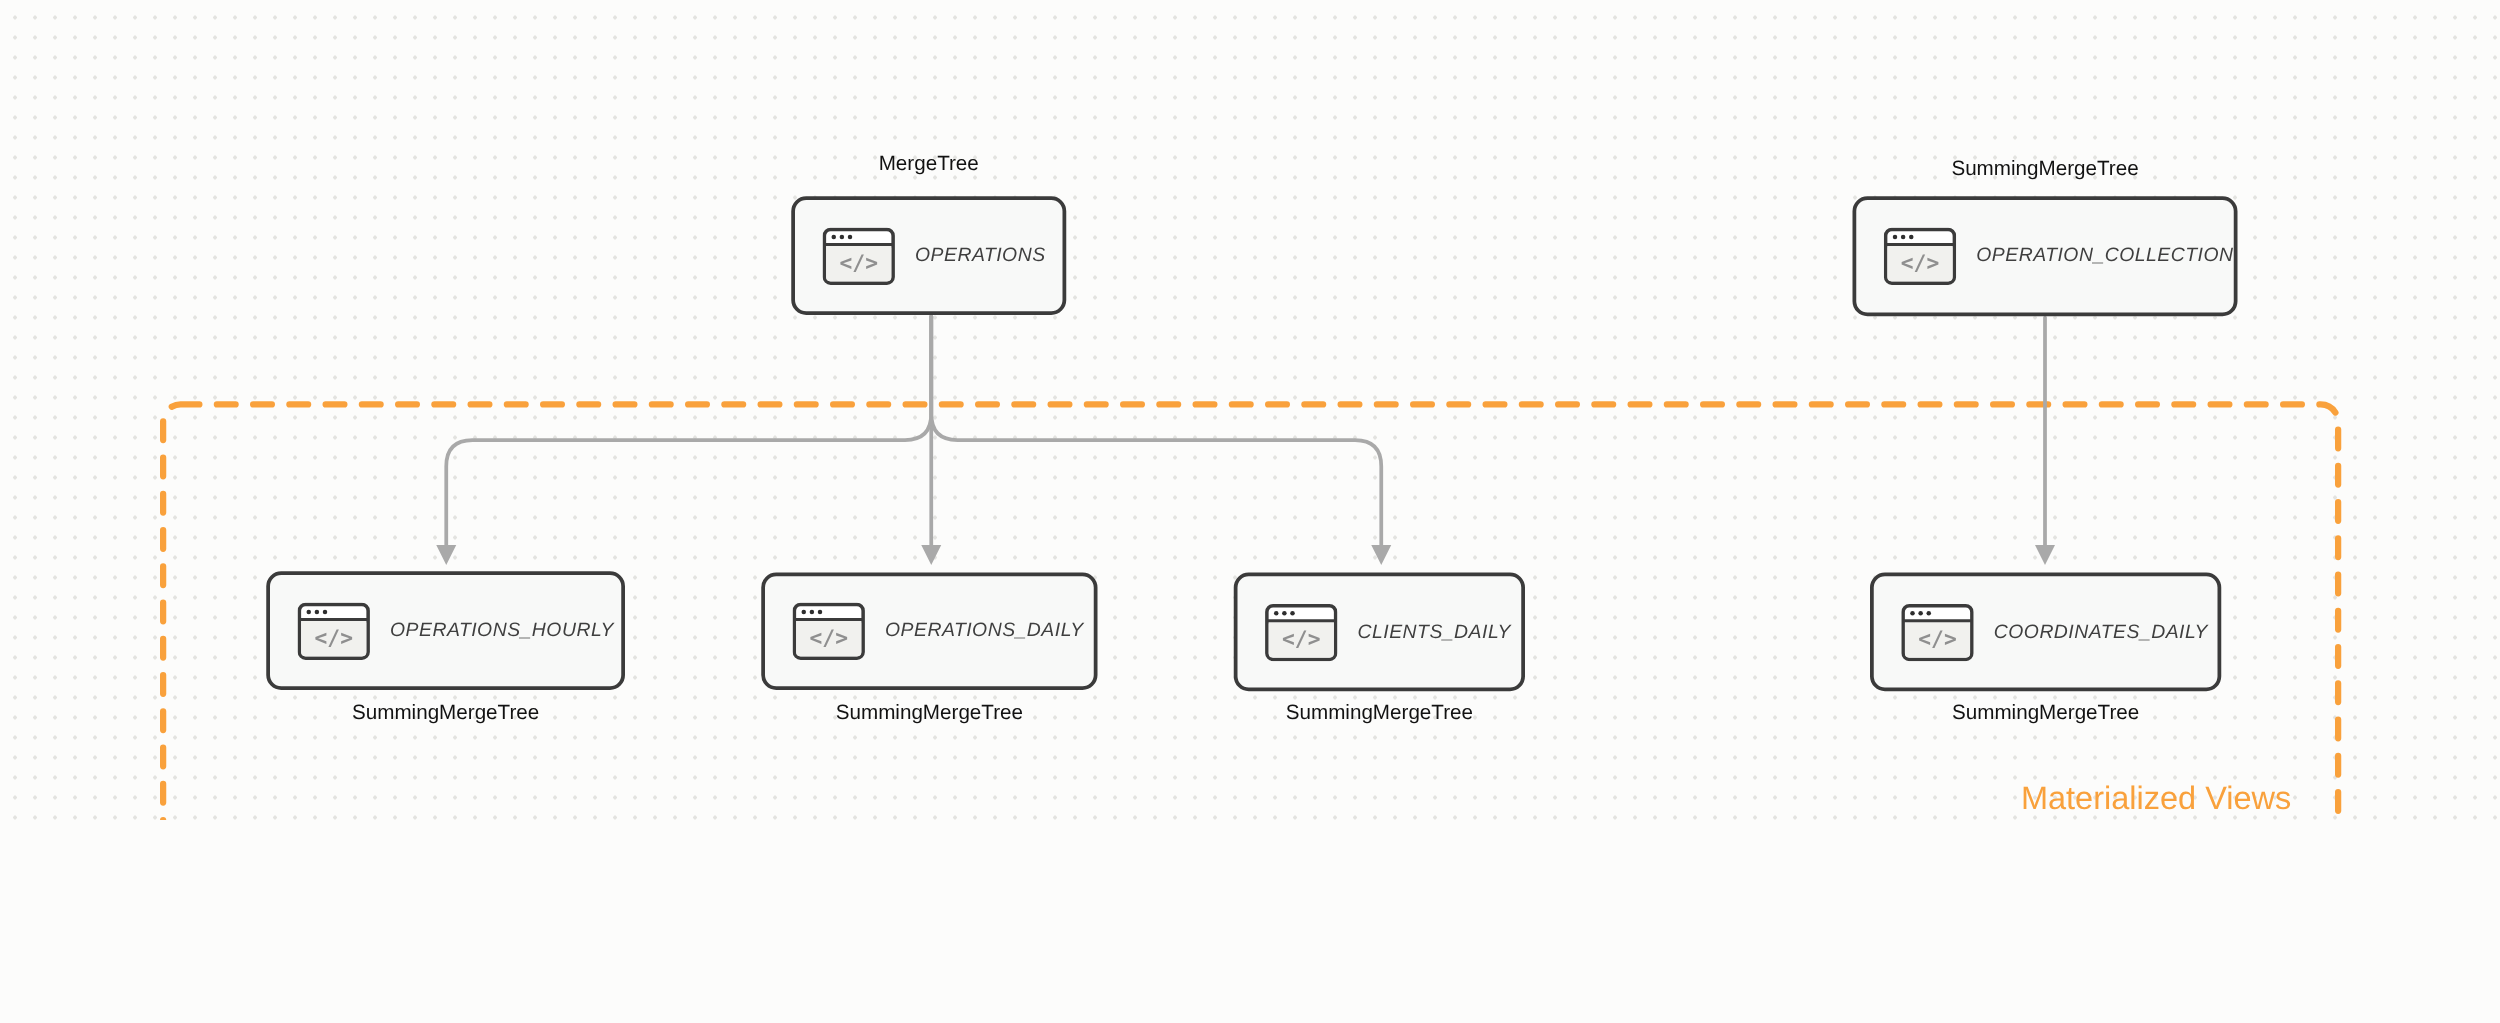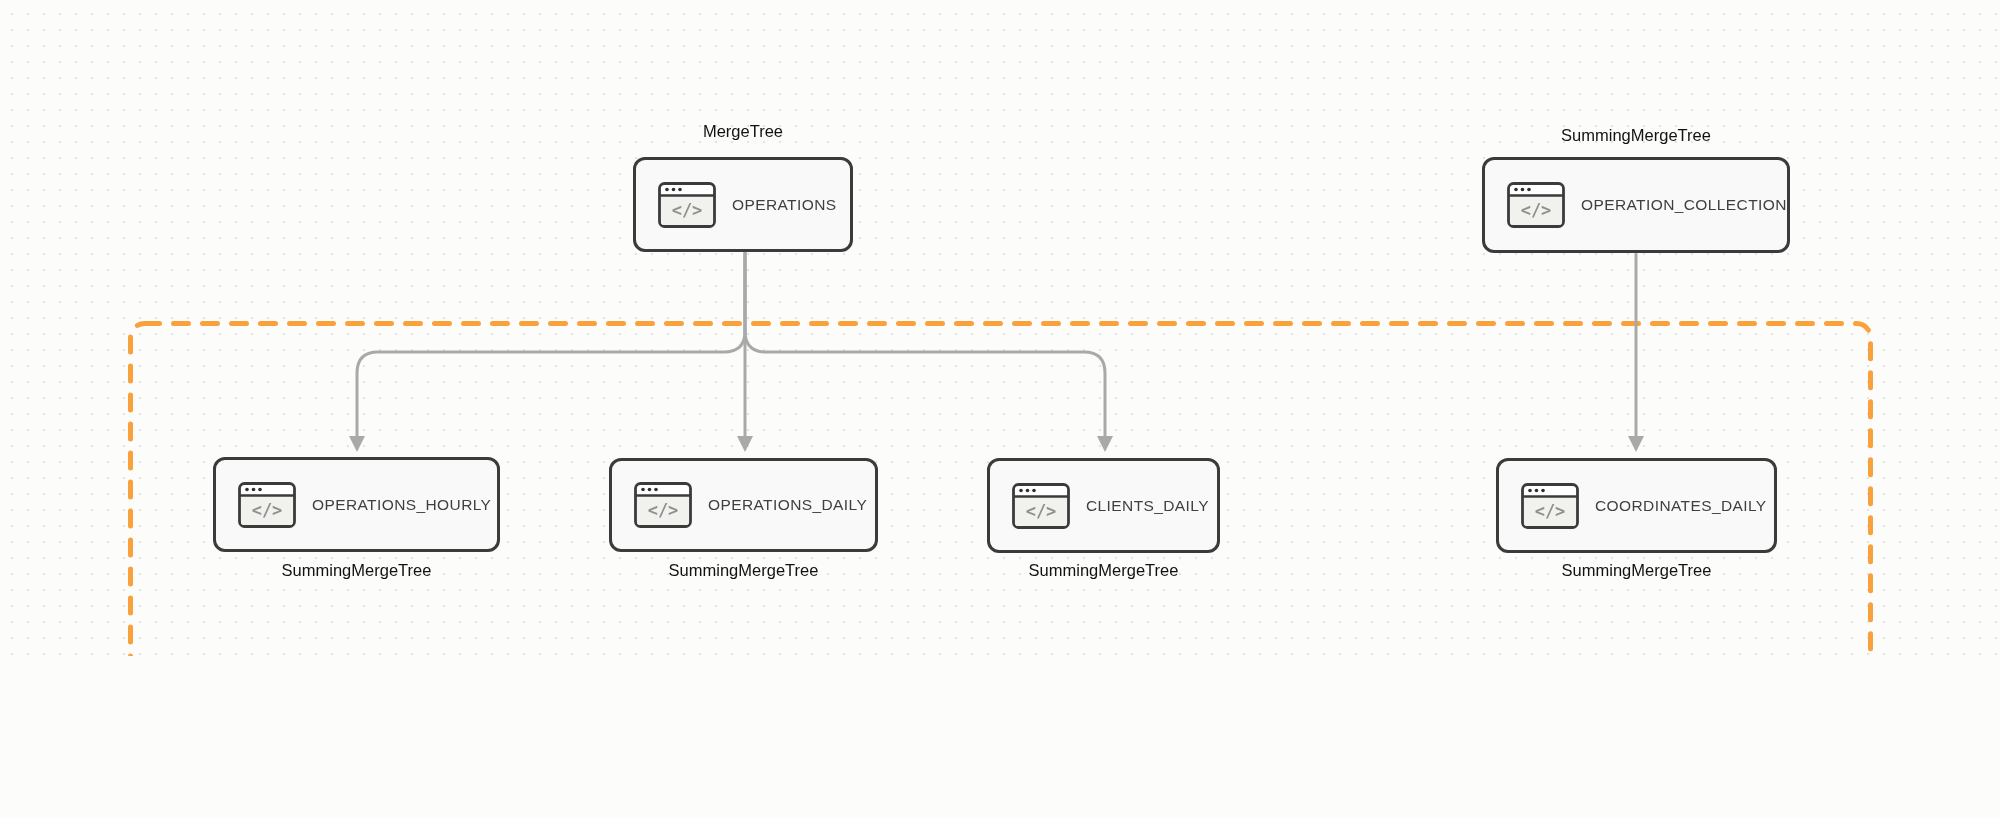--- a/index.html
+++ b/index.html
@@ -50,6 +50,7 @@
     gap: 16px;
   }
   .node-label {
+    font-style: italic;
     font-size: 15.5px;
     letter-spacing: 0.4px;
     color: #3F3F3F;

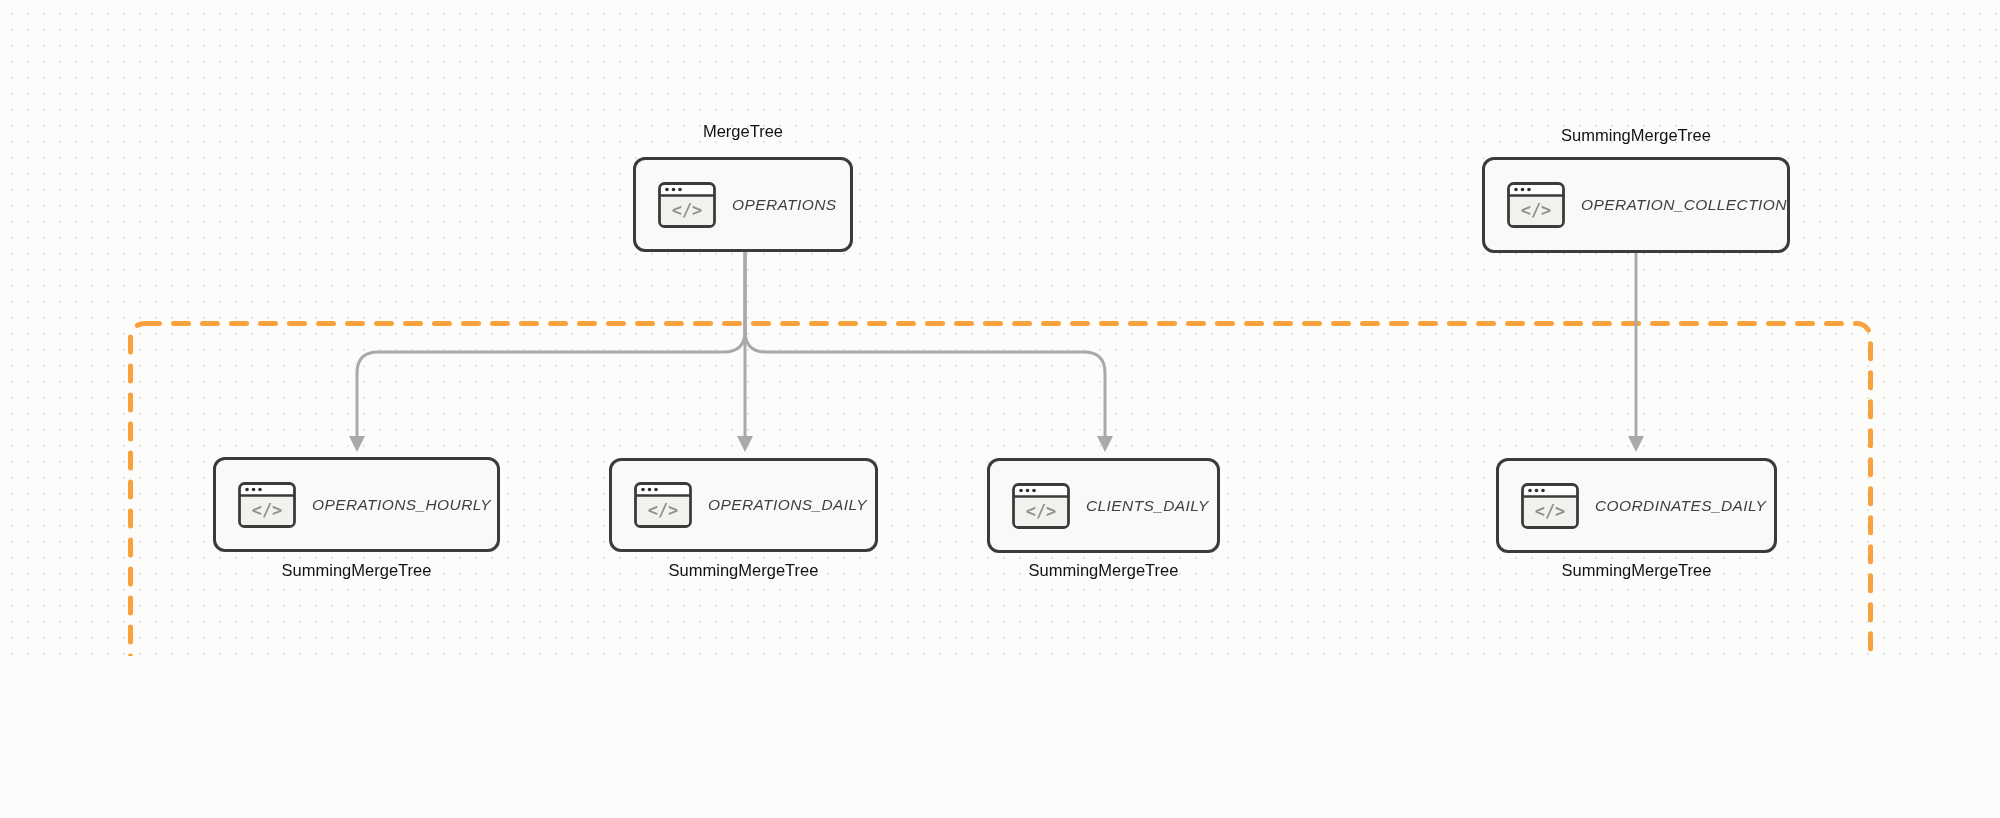--- a/index.html
+++ b/index.html
@@ -186,6 +186,7 @@
     <span class="node-label">COORDINATES_DAILY</span>
   </div>
 
+  <div class="group-label" style="left:1563px; top:623px; width:270px;">Materialized Views</div>
 
 </div>
 

